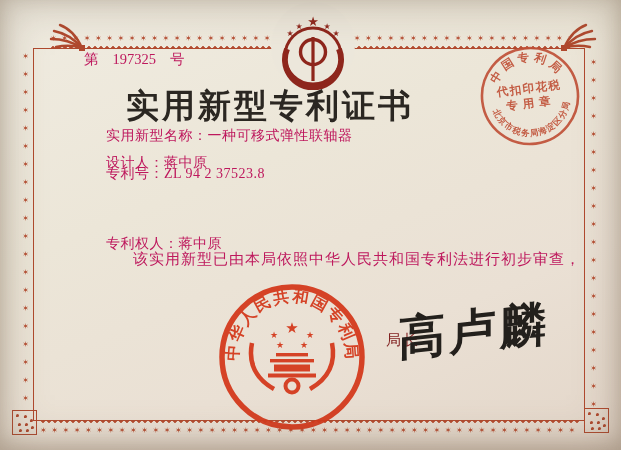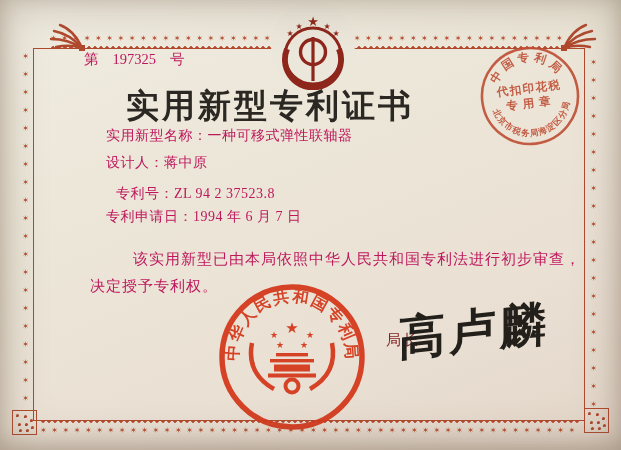--- a/index.html
+++ b/index.html
@@ -132,7 +132,7 @@
   <div class="tx fieldline" style="top:154px;">
     <span>设计人：</span><span>蒋中原</span>
   </div>
-  <div class="tx fieldline" style="top:185px;margin-left:10px;">
+  <div class="tx fieldline" style="top:165px;">
     <span>专利号：</span><span>ZL 94 2 37523.8</span>
   </div>
   <div class="tx fieldline" style="top:208px;">

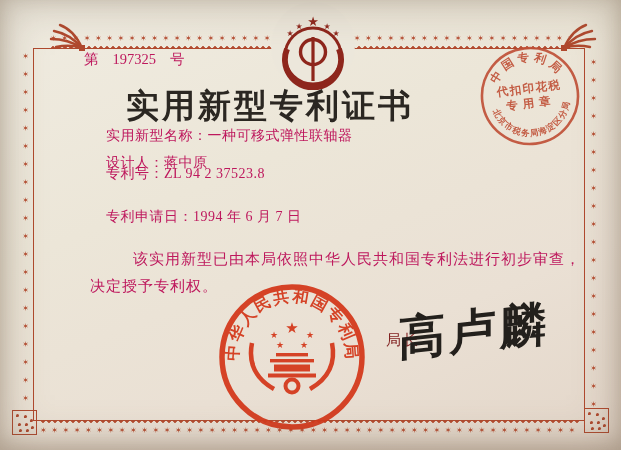--- a/index.html
+++ b/index.html
@@ -135,9 +135,6 @@
   <div class="tx fieldline" style="top:165px;">
     <span>专利号：</span><span>ZL 94 2 37523.8</span>
   </div>
-  <div class="tx fieldline" style="top:208px;">
-    <span>专利申请日：</span><span>1994 年 6 月 7 日</span>
-  </div>
 
   <div class="tx para" style="top:250px;left:133px;">该实用新型已由本局依照中华人民共和国专利法进行初步审查，</div>
   <div class="tx para" style="top:277px;left:90px;">决定授予专利权。</div>

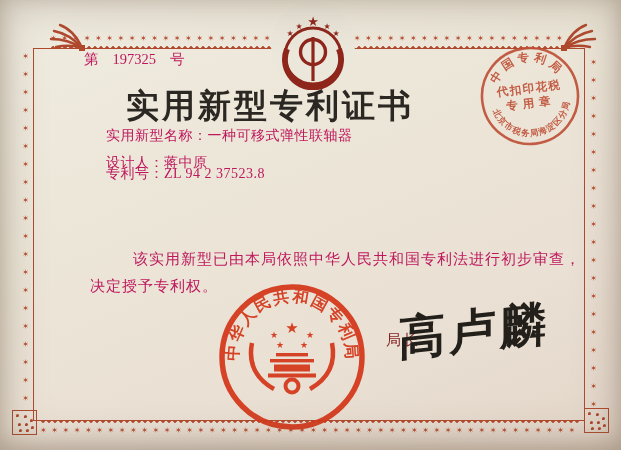--- a/index.html
+++ b/index.html
@@ -135,6 +135,9 @@
   <div class="tx fieldline" style="top:165px;">
     <span>专利号：</span><span>ZL 94 2 37523.8</span>
   </div>
+  <div class="tx fieldline" style="top:235px;">
+    <span>专利权人：</span><span>蒋中原</span>
+  </div>
 
   <div class="tx para" style="top:250px;left:133px;">该实用新型已由本局依照中华人民共和国专利法进行初步审查，</div>
   <div class="tx para" style="top:277px;left:90px;">决定授予专利权。</div>

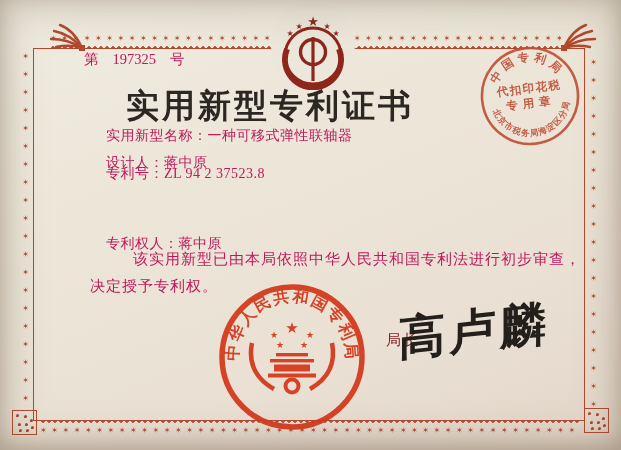--- a/index.html
+++ b/index.html
@@ -140,7 +140,6 @@
   </div>
 
   <div class="tx para" style="top:250px;left:133px;">该实用新型已由本局依照中华人民共和国专利法进行初步审查，</div>
-  <div class="tx para" style="top:277px;left:90px;">决定授予专利权。</div>
 
   <svg class="bigseal" width="152" height="152" viewBox="0 0 152 152">
     <defs>

